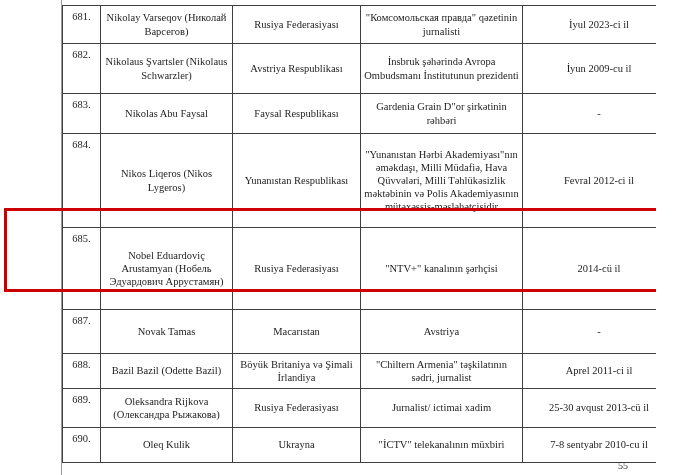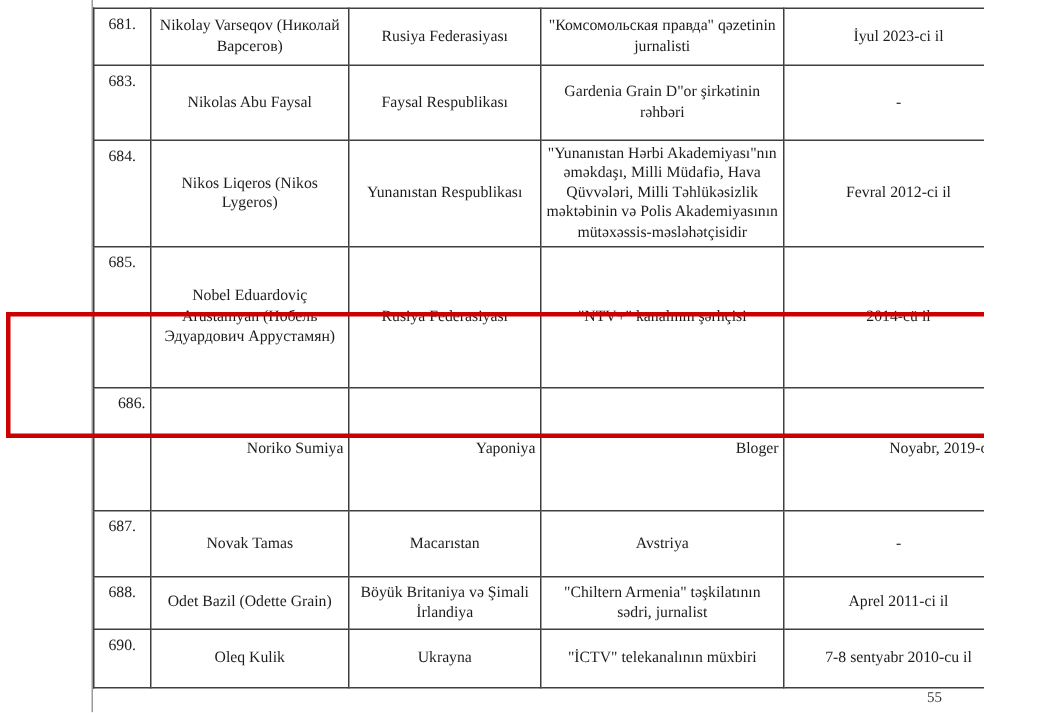--- a/index.html
+++ b/index.html
@@ -85,6 +85,13 @@
         <td>İyul 2023-ci il</td>
       </tr>
       <tr>
+        <td class="c-num">682.</td>
+        <td>Nikolaus Şvartsler (Nikolaus Schwarzler)</td>
+        <td>Avstriya Respublikası</td>
+        <td>İnsbruk şəhərində Avropa Ombudsmanı İnstitutunun prezidenti</td>
+        <td>İyun 2009-cu il</td>
+      </tr>
+      <tr>
         <td class="c-num">683.</td>
         <td>Nikolas Abu Faysal</td>
         <td>Faysal Respublikası</td>

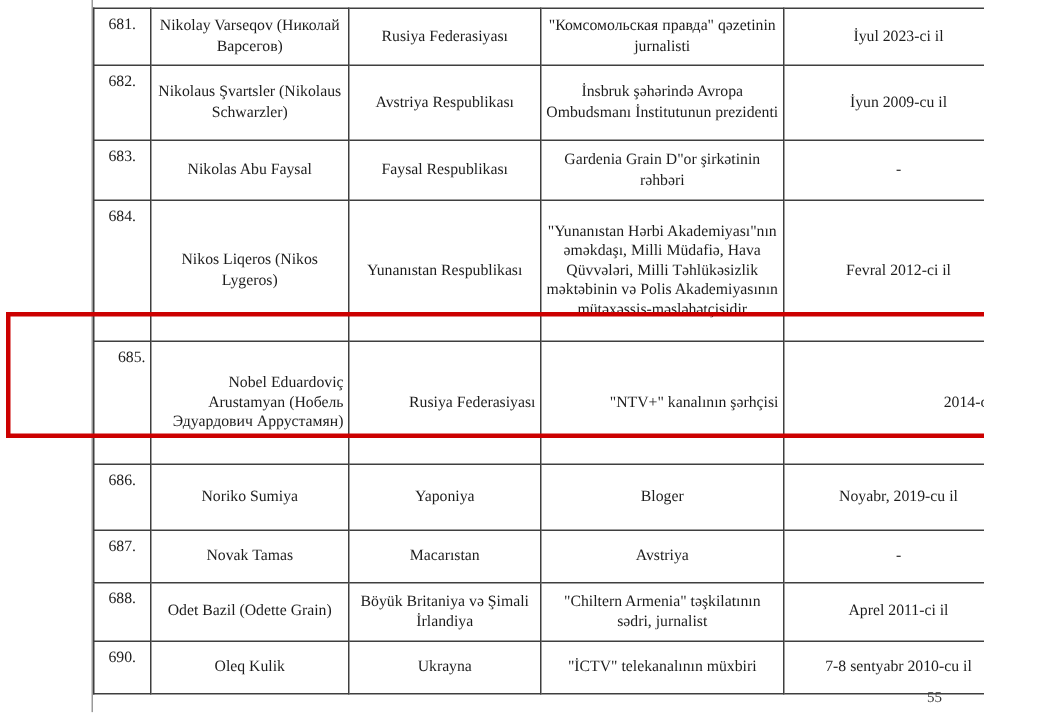--- a/index.html
+++ b/index.html
@@ -39,7 +39,7 @@
   table.people-table tr:nth-child(2)  td{height:43px;}
   table.people-table tr:nth-child(3)  td{height:33px;}
   table.people-table tr:nth-child(4)  td{height:87px;}
-  table.people-table tr:nth-child(5)  td{height:75px;text-align:right;}
+  table.people-table tr:nth-child(5)  td{height:75px;}
   table.people-table tr:nth-child(6)  td{height:37px;}
   table.people-table tr:nth-child(7)  td{height:28px;}
   table.people-table tr:nth-child(8)  td{height:32px;}

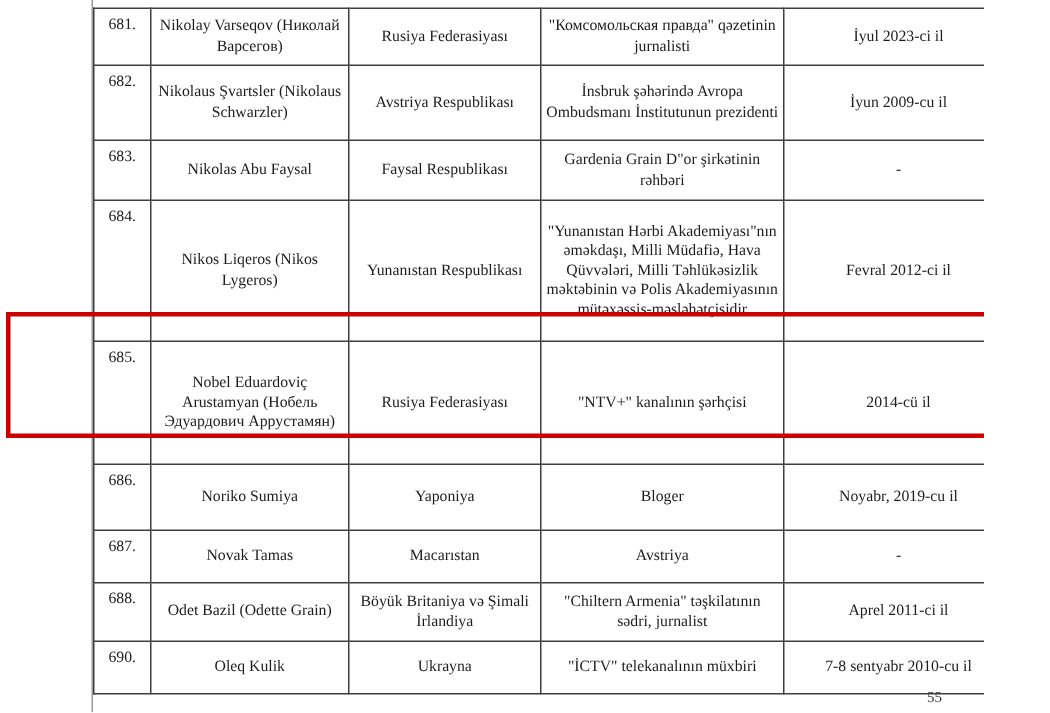--- a/index.html
+++ b/index.html
@@ -113,13 +113,6 @@
         <td>2014-cü il</td>
       </tr>
       <tr>
-        <td class="c-num">686.</td>
-        <td>Noriko Sumiya</td>
-        <td>Yaponiya</td>
-        <td>Bloger</td>
-        <td>Noyabr, 2019-cu il</td>
-      </tr>
-      <tr>
         <td class="c-num">687.</td>
         <td>Novak Tamas</td>
         <td>Macarıstan</td>

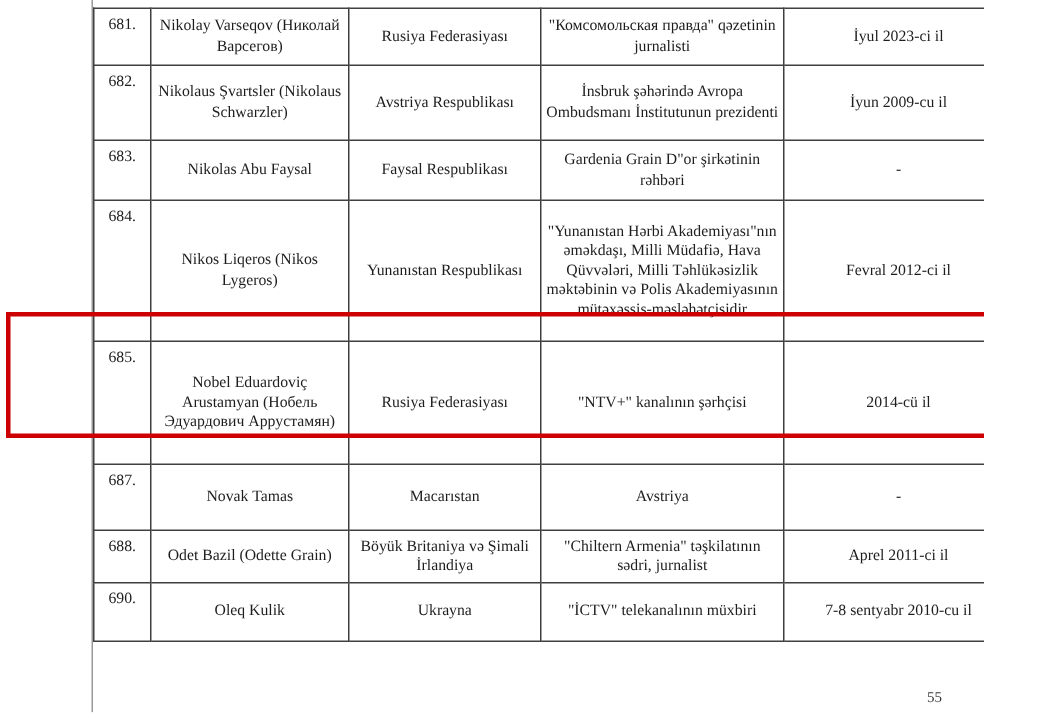--- a/index.html
+++ b/index.html
@@ -121,7 +121,7 @@
       </tr>
       <tr>
         <td class="c-num">688.</td>
-        <td>Odet Bazil (Odette Grain)</td>
+        <td>Bazil Bazil (Odette Bazil)</td>
         <td>Böyük Britaniya və Şimali İrlandiya</td>
         <td>"Chiltern Armenia" təşkilatının sədri, jurnalist</td>
         <td>Aprel 2011-ci il</td>

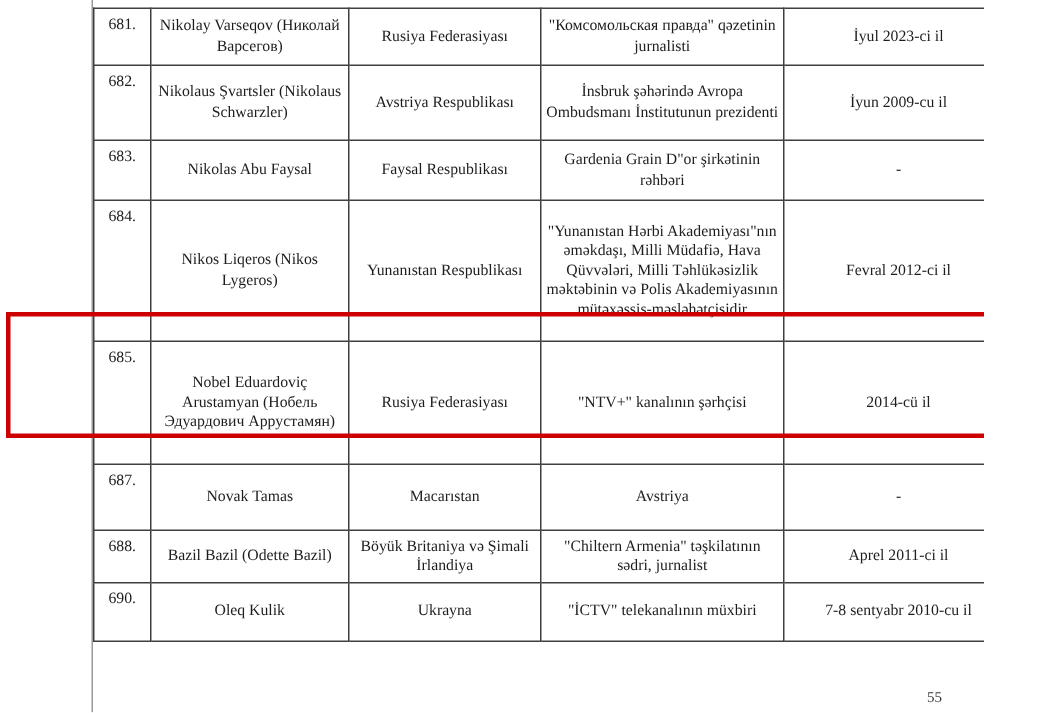--- a/index.html
+++ b/index.html
@@ -127,6 +127,13 @@
         <td>Aprel 2011-ci il</td>
       </tr>
       <tr>
+        <td class="c-num">689.</td>
+        <td>Oleksandra Rijkova (Олександра Рыжакова)</td>
+        <td>Rusiya Federasiyası</td>
+        <td>Jurnalist/ ictimai xadim</td>
+        <td>25-30 avqust 2013-cü il</td>
+      </tr>
+      <tr>
         <td class="c-num">690.</td>
         <td>Oleq Kulik</td>
         <td>Ukrayna</td>

